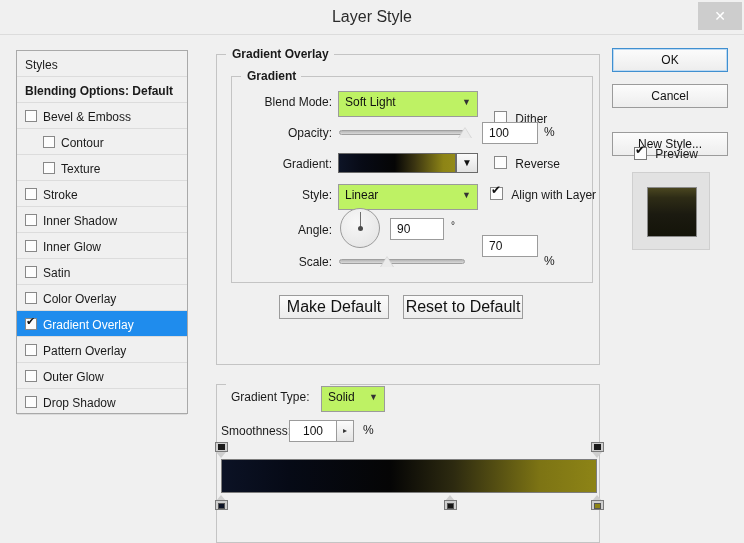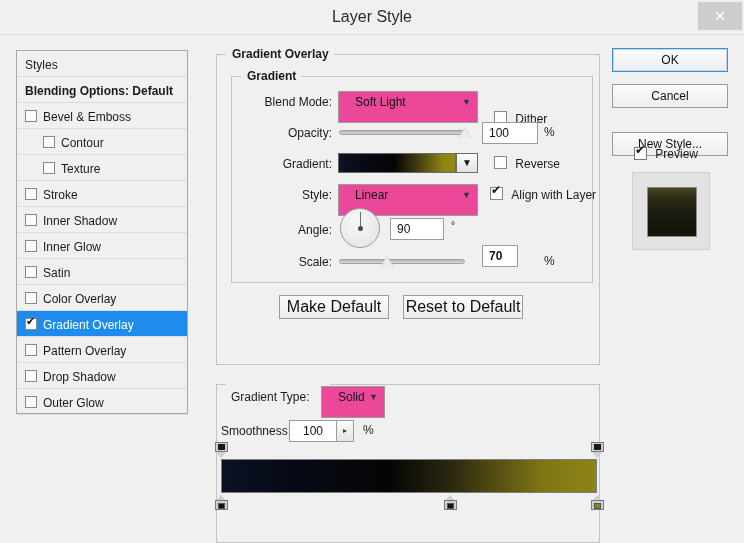--- a/index.html
+++ b/index.html
@@ -154,13 +154,13 @@
   
   .combo {
     position: absolute;
-    background: #ec4899;
+    background: #bef264;
     border: 1px solid #9b9b9b;
     font-size: 12px;
     color: #111;
-    padding-left: 16px;
+    padding-left: 6px;
     line-height: 20px;
-    height: 32px;
+    height: 26px;
     cursor: pointer;
     white-space: nowrap;
   }

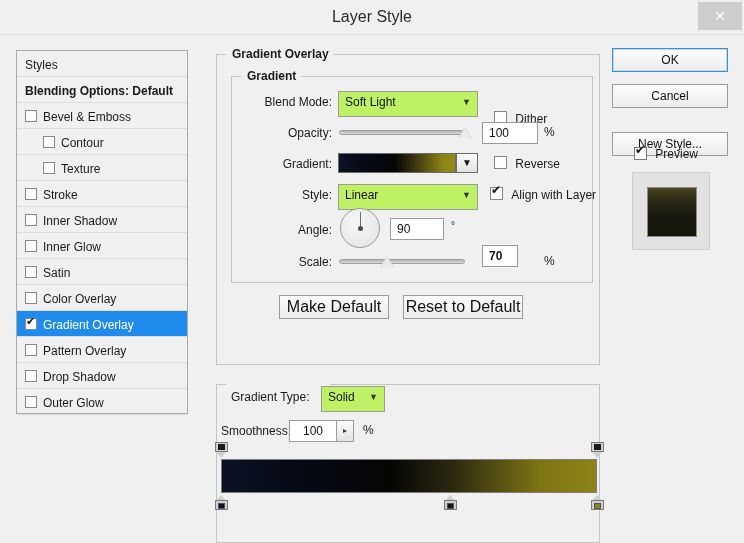--- a/index.html
+++ b/index.html
@@ -530,7 +530,7 @@
         <div class="lbl" style="left:4px; top:178px; width:96px;">Scale:</div>
         <div class="slider-track" style="left:107px; top:182px; width:126px;"></div>
         <div class="slider-thumb" id="scale-thumb" style="left:148px; top:179px;"></div>
-        <div class="txt" style="left:250px; top:168px; width:36px;font-weight:bold;">70</div>
+        <div class="txt" style="left:250px; top:158px; width:56px;">70</div>
         <div class="unit" style="left:312px; top:177px;">%</div>
       </div>
 

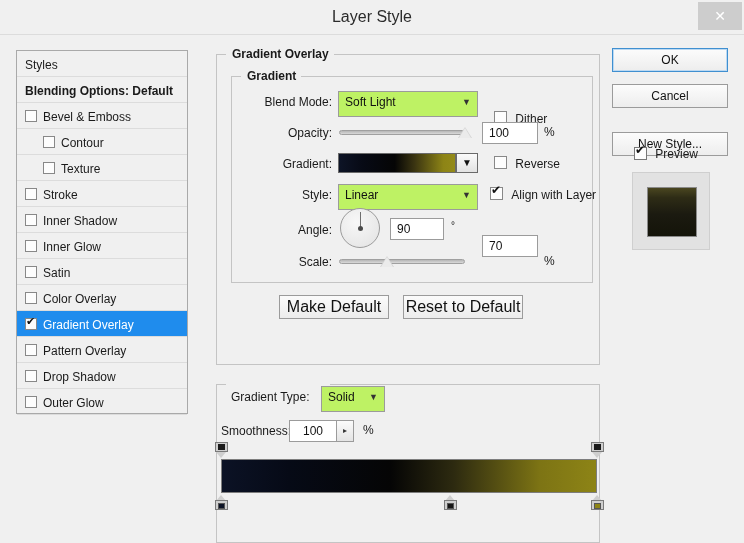--- a/index.html
+++ b/index.html
@@ -468,8 +468,8 @@
         <div class="style-row"><span class="cbx"></span><span class="style-lbl">Color Overlay</span></div>
         <div class="style-row selected"><span class="cbx checked"></span><span class="style-lbl">Gradient Overlay</span></div>
         <div class="style-row"><span class="cbx"></span><span class="style-lbl">Pattern Overlay</span></div>
+        <div class="style-row"><span class="cbx"></span><span class="style-lbl">Outer Glow</span></div>
         <div class="style-row"><span class="cbx"></span><span class="style-lbl">Drop Shadow</span></div>
-        <div class="style-row"><span class="cbx"></span><span class="style-lbl">Outer Glow</span></div>
       </div>
   </div>
 

